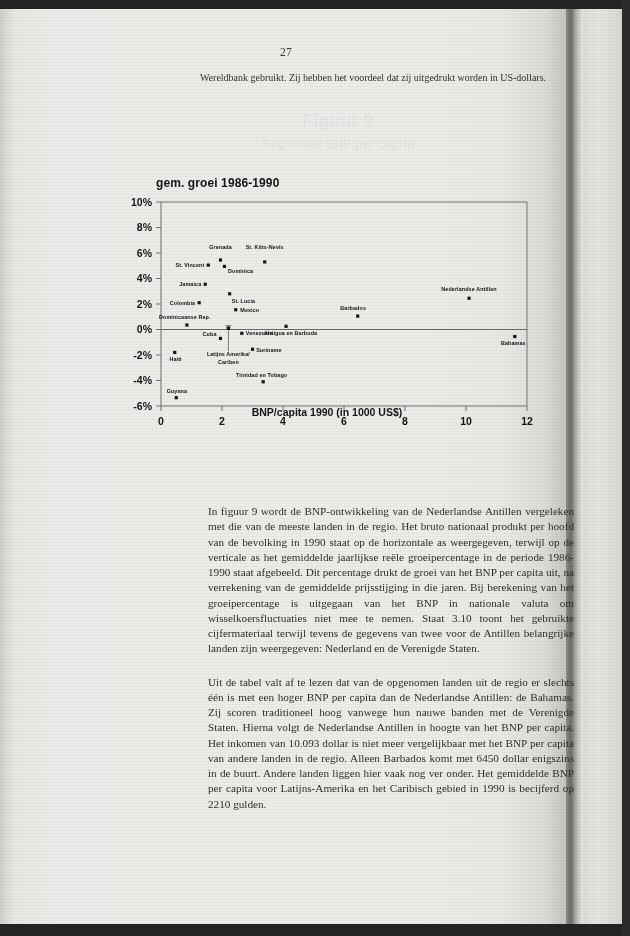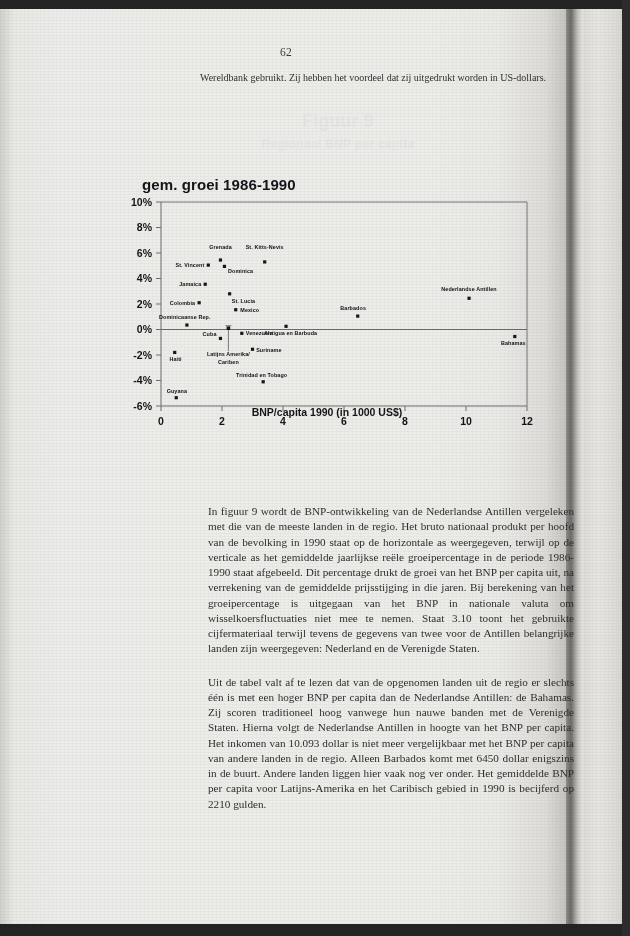--- a/index.html
+++ b/index.html
@@ -205,7 +205,7 @@
 
 <div id="content">
 
-  <div id="page-number">62</div>
+  <div id="page-number">27</div>
 
   <div id="intro-paragraph">Wereldbank gebruikt. Zij hebben het voordeel dat zij uitgedrukt worden in US-dollars.</div>
 

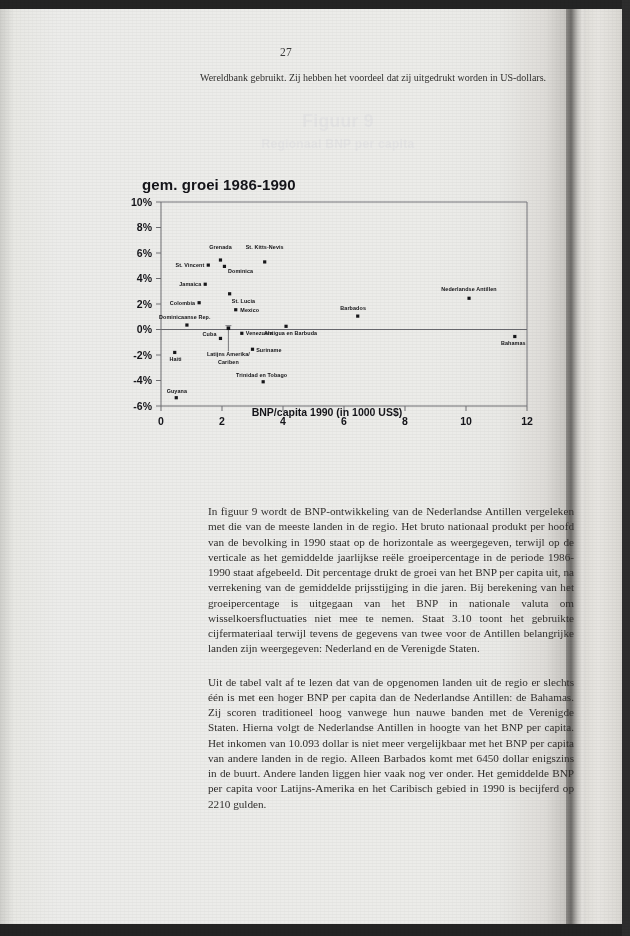--- a/index.html
+++ b/index.html
@@ -125,11 +125,11 @@
   }
   #yaxis-caption {
     position: absolute;
-    left: 30px;
+    left: 44px;
     top: 0px;
     font-family: "Liberation Sans", sans-serif;
     font-weight: bold;
-    font-size: 15px;
+    font-size: 12px;
     color: #15151a;
     letter-spacing: .1px;
     white-space: nowrap;

